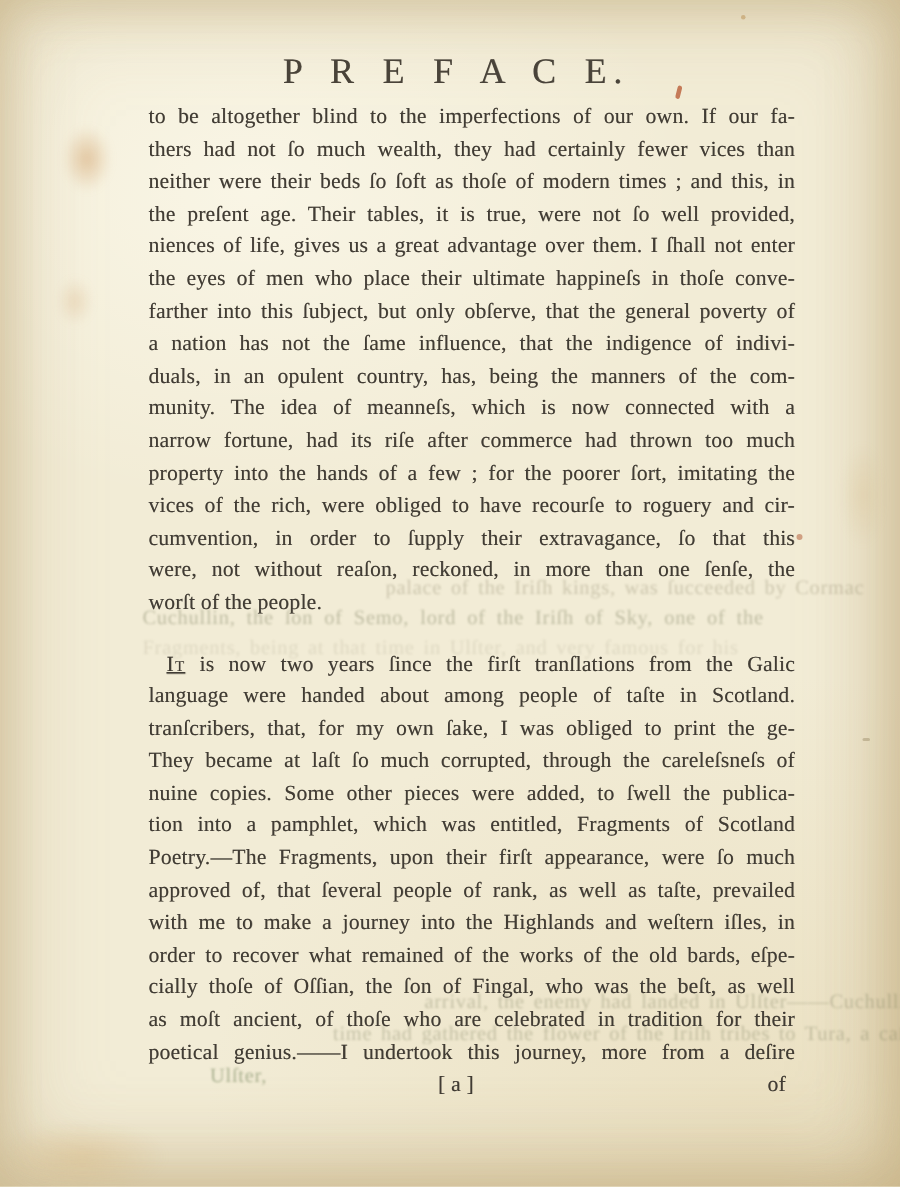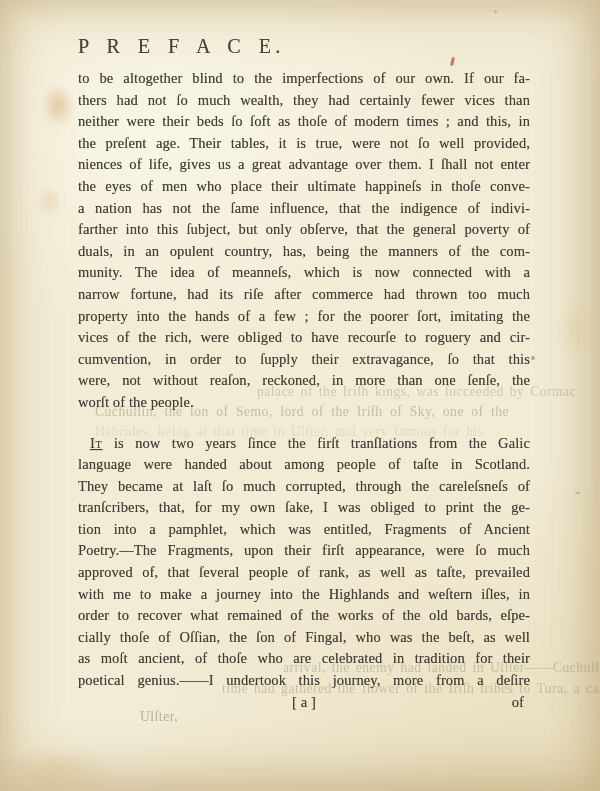--- a/index.html
+++ b/index.html
@@ -34,8 +34,8 @@
     left: 78px;
     width: 452px;
     margin: 0;
-    text-align: left;
-    font-size: 20px;
+    text-align: center;
+    font-size: 24px;
     font-weight: 400;
     letter-spacing: 4.5px;
     word-spacing: 4px;

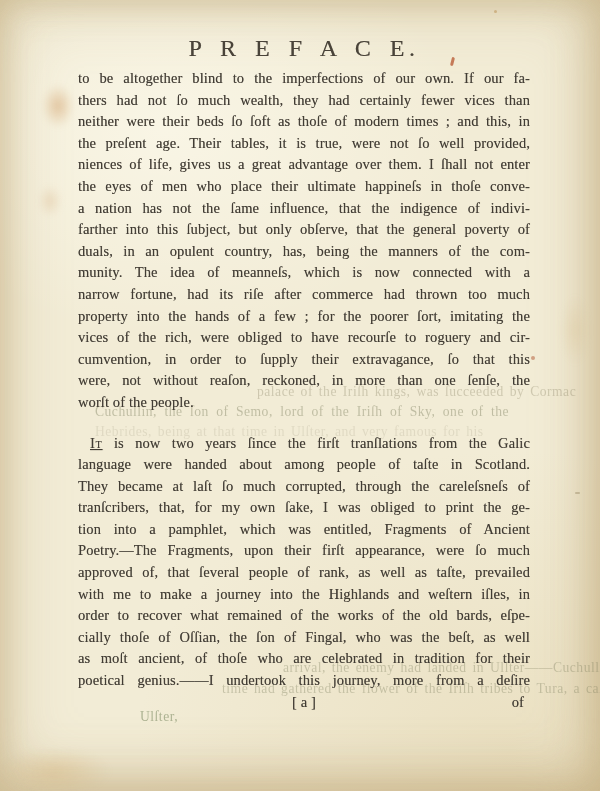--- a/index.html
+++ b/index.html
@@ -57,6 +57,7 @@
     height: 21.6px;
     text-align: justify;
     text-align-last: justify;
+    margin-left: 21px;
   }
   .l.flush { text-align-last: left; }
   .p2 { margin-top: 19px; }

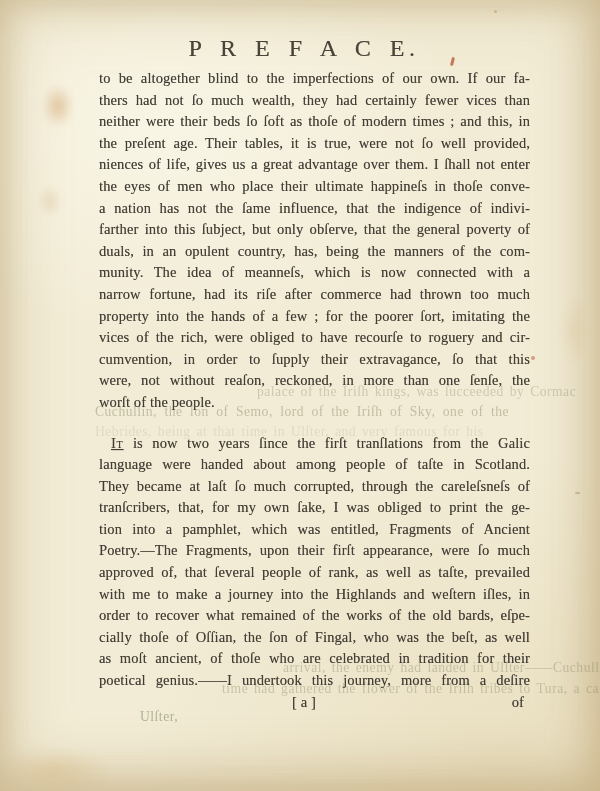--- a/index.html
+++ b/index.html
@@ -145,8 +145,8 @@
       <div class="l">the preſent age. Their tables, it is true, were not ſo well provided,</div>
       <div class="l">niences of life, gives us a great advantage over them. I ſhall not enter</div>
       <div class="l">the eyes of men who place their ultimate happineſs in thoſe conve-</div>
+      <div class="l">farther into this ſubject, but only obſerve, that the general poverty of</div>
       <div class="l">a nation has not the ſame influence, that the indigence of indivi-</div>
-      <div class="l">farther into this ſubject, but only obſerve, that the general poverty of</div>
       <div class="l">duals, in an opulent country, has, being the manners of the com-</div>
       <div class="l">munity. The idea of meanneſs, which is now connected with a</div>
       <div class="l">narrow fortune, had its riſe after commerce had thrown too much</div>

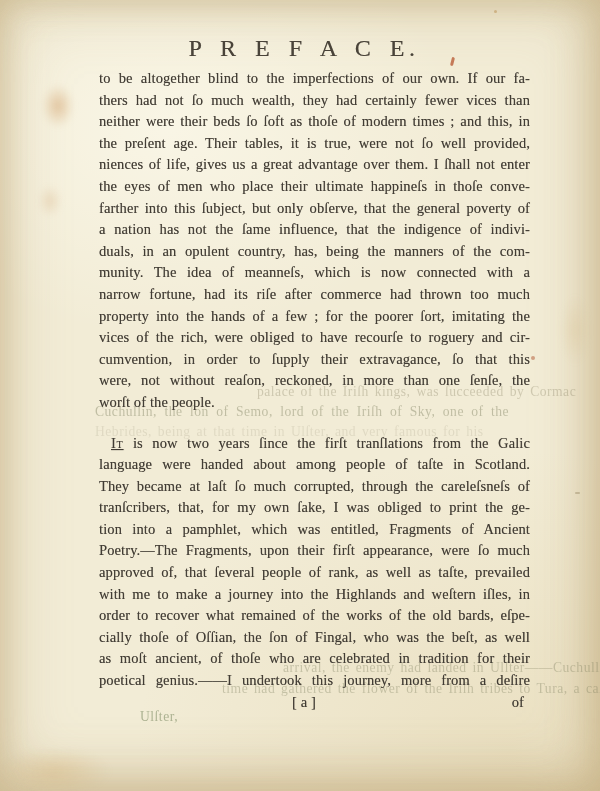--- a/index.html
+++ b/index.html
@@ -129,7 +129,7 @@
 
   <div class="bleed bt0">palace of the Iriſh kings, was ſucceeded by Cormac</div>
   <div class="bleed bt1">Cuchullin, the ſon of Semo, lord of the Iriſh of Sky, one of the</div>
-  <div class="bleed bt2">Hebrides, being at that time in Ulſter, and very famous for his</div>
+  <div class="bleed bt2">Fragments, being at that time in Ulſter, and very famous for his</div>
   <div class="bleed bt3">arrival, the enemy had landed in Ulſter——Cuchullin in the mean</div>
   <div class="bleed bt4">time had gathered the flower of the Iriſh tribes to Tura, a caſtle of</div>
   <div class="bleed bt5">Ulſter,</div>

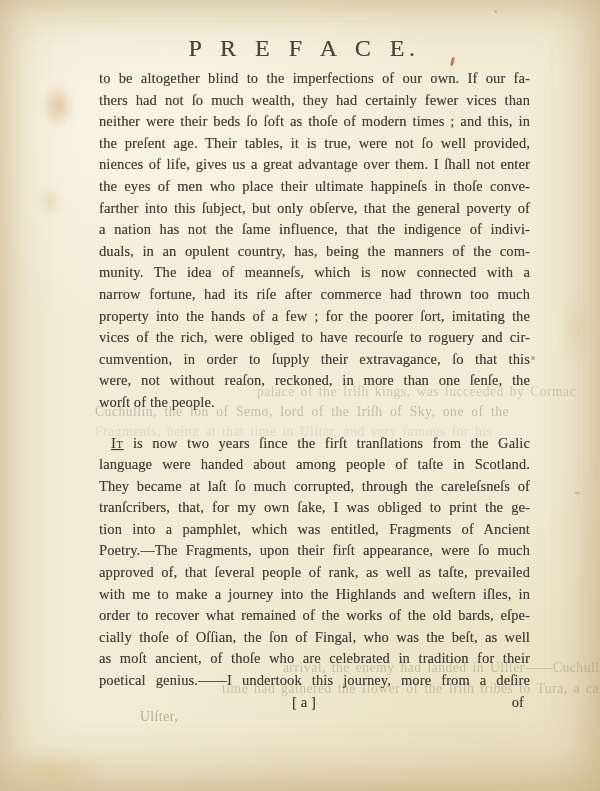--- a/index.html
+++ b/index.html
@@ -160,8 +160,8 @@
     <div class="para p2">
       <div class="l indent"><span class="sc">It</span><span> is now two years ſince the firſt tranſlations from the Galic</span></div>
       <div class="l">language were handed about among people of taſte in Scotland.</div>
+      <div class="l">tranſcribers, that, for my own ſake, I was obliged to print the ge-</div>
       <div class="l">They became at laſt ſo much corrupted, through the careleſsneſs of</div>
-      <div class="l">tranſcribers, that, for my own ſake, I was obliged to print the ge-</div>
       <div class="l">tion into a pamphlet, which was entitled, Fragments of Ancient</div>
       <div class="l">Poetry.—The Fragments, upon their firſt appearance, were ſo much</div>
       <div class="l">approved of, that ſeveral people of rank, as well as taſte, prevailed</div>

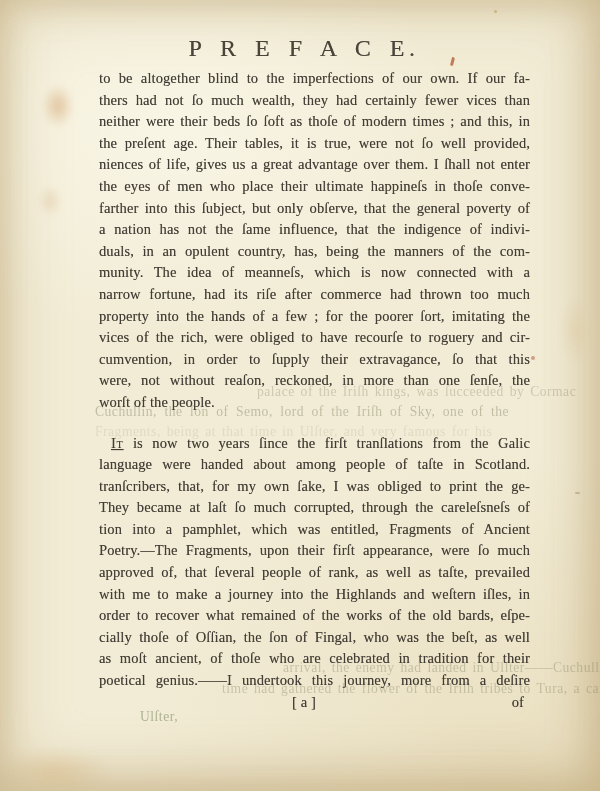--- a/index.html
+++ b/index.html
@@ -162,6 +162,7 @@
       <div class="l">language were handed about among people of taſte in Scotland.</div>
       <div class="l">tranſcribers, that, for my own ſake, I was obliged to print the ge-</div>
       <div class="l">They became at laſt ſo much corrupted, through the careleſsneſs of</div>
+      <div class="l">nuine copies. Some other pieces were added, to ſwell the publica-</div>
       <div class="l">tion into a pamphlet, which was entitled, Fragments of Ancient</div>
       <div class="l">Poetry.—The Fragments, upon their firſt appearance, were ſo much</div>
       <div class="l">approved of, that ſeveral people of rank, as well as taſte, prevailed</div>

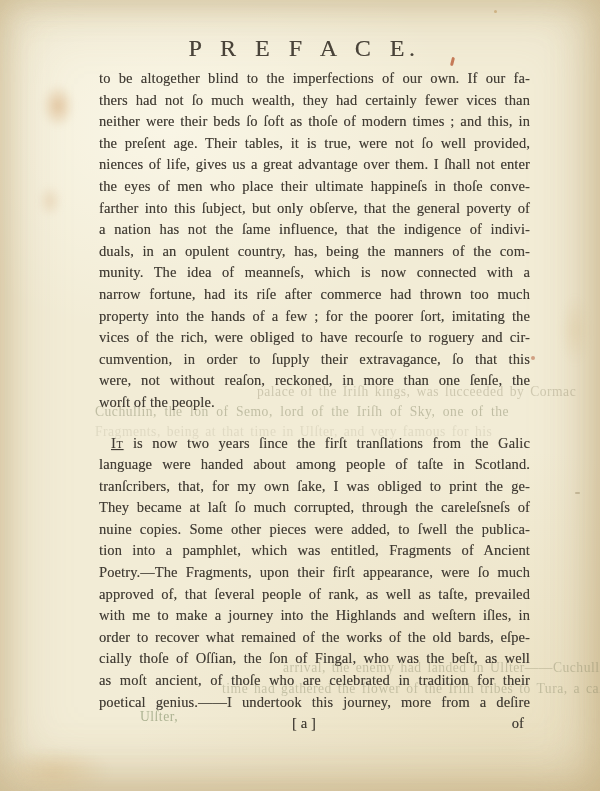--- a/index.html
+++ b/index.html
@@ -163,7 +163,7 @@
       <div class="l">tranſcribers, that, for my own ſake, I was obliged to print the ge-</div>
       <div class="l">They became at laſt ſo much corrupted, through the careleſsneſs of</div>
       <div class="l">nuine copies. Some other pieces were added, to ſwell the publica-</div>
-      <div class="l">tion into a pamphlet, which was entitled, Fragments of Ancient</div>
+      <div class="l">tion into a pamphlet, which was entitled, Fragments of Scotland</div>
       <div class="l">Poetry.—The Fragments, upon their firſt appearance, were ſo much</div>
       <div class="l">approved of, that ſeveral people of rank, as well as taſte, prevailed</div>
       <div class="l">with me to make a journey into the Highlands and weſtern iſles, in</div>

